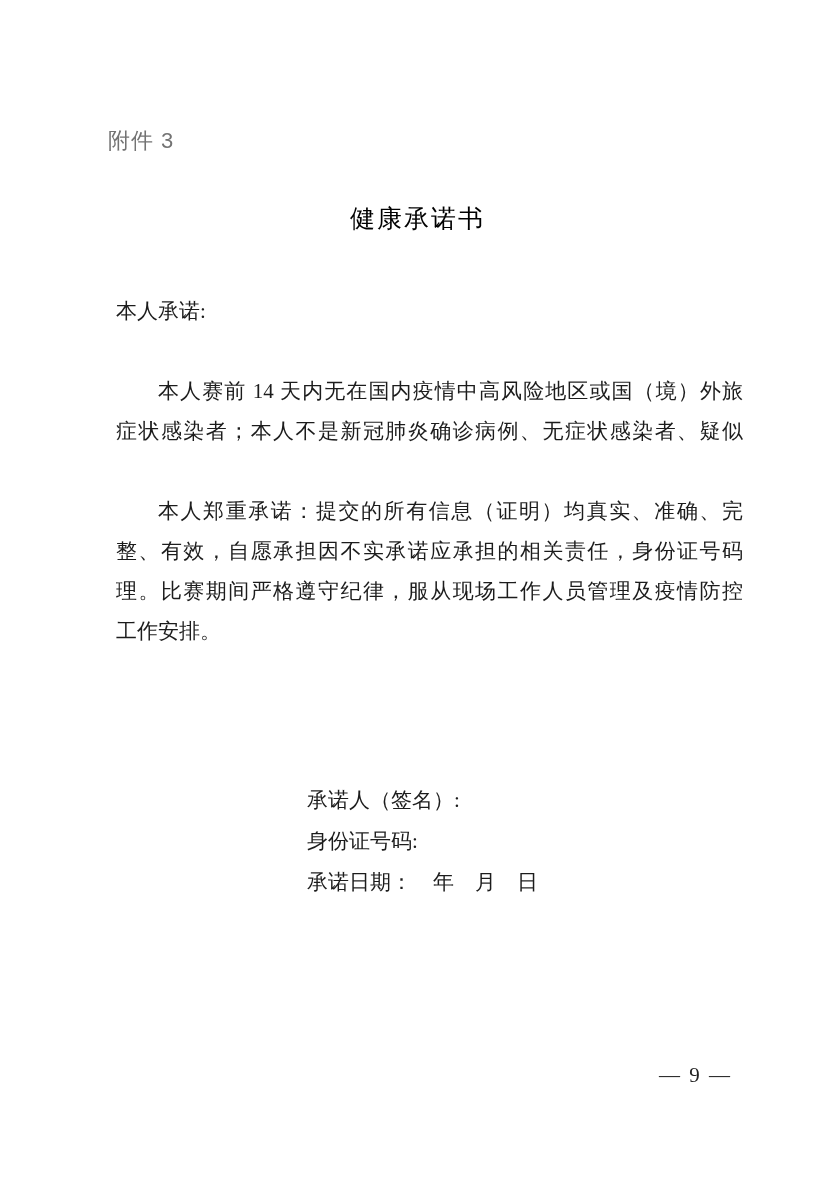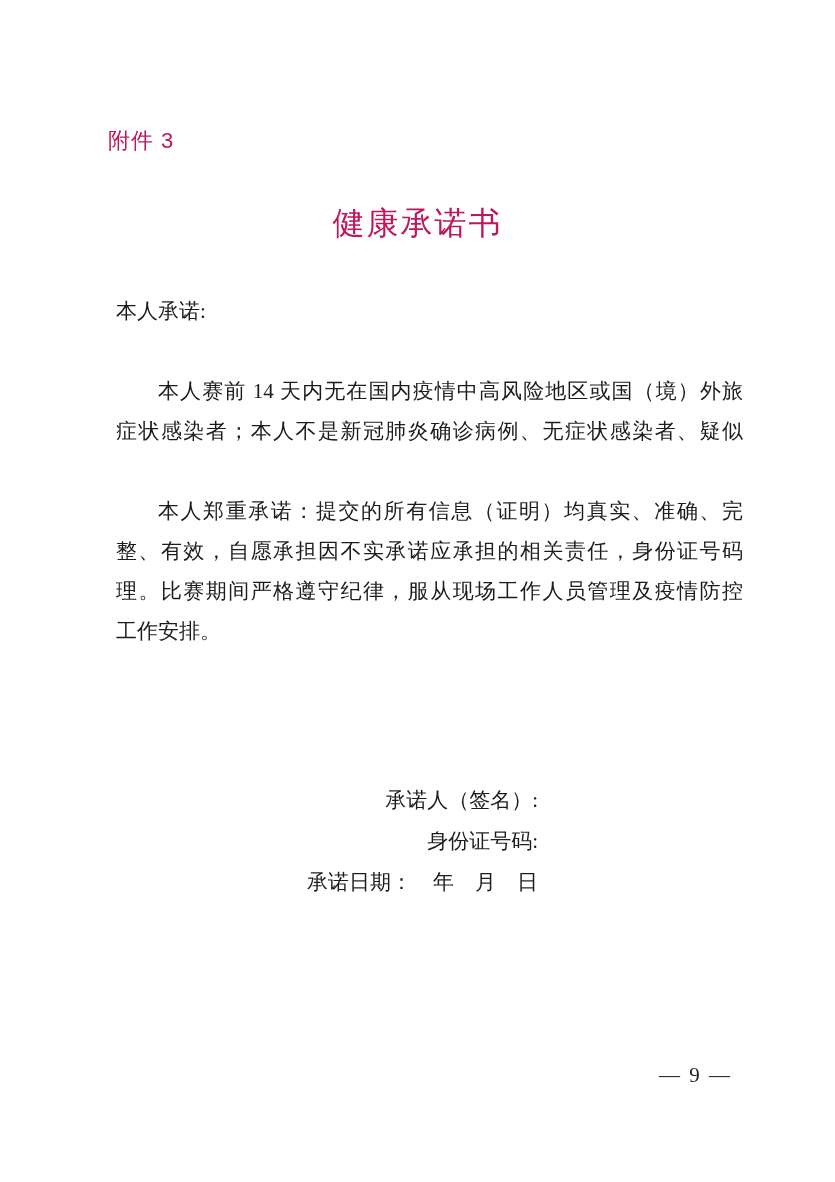--- a/index.html
+++ b/index.html
@@ -21,7 +21,7 @@
     font-family: "Liberation Sans", "DejaVu Sans", sans-serif;
     font-size: 22px;
     letter-spacing: 1px;
-    color: #be185d;
+    color: #737373;
   }
   .doc-title {
     position: absolute;

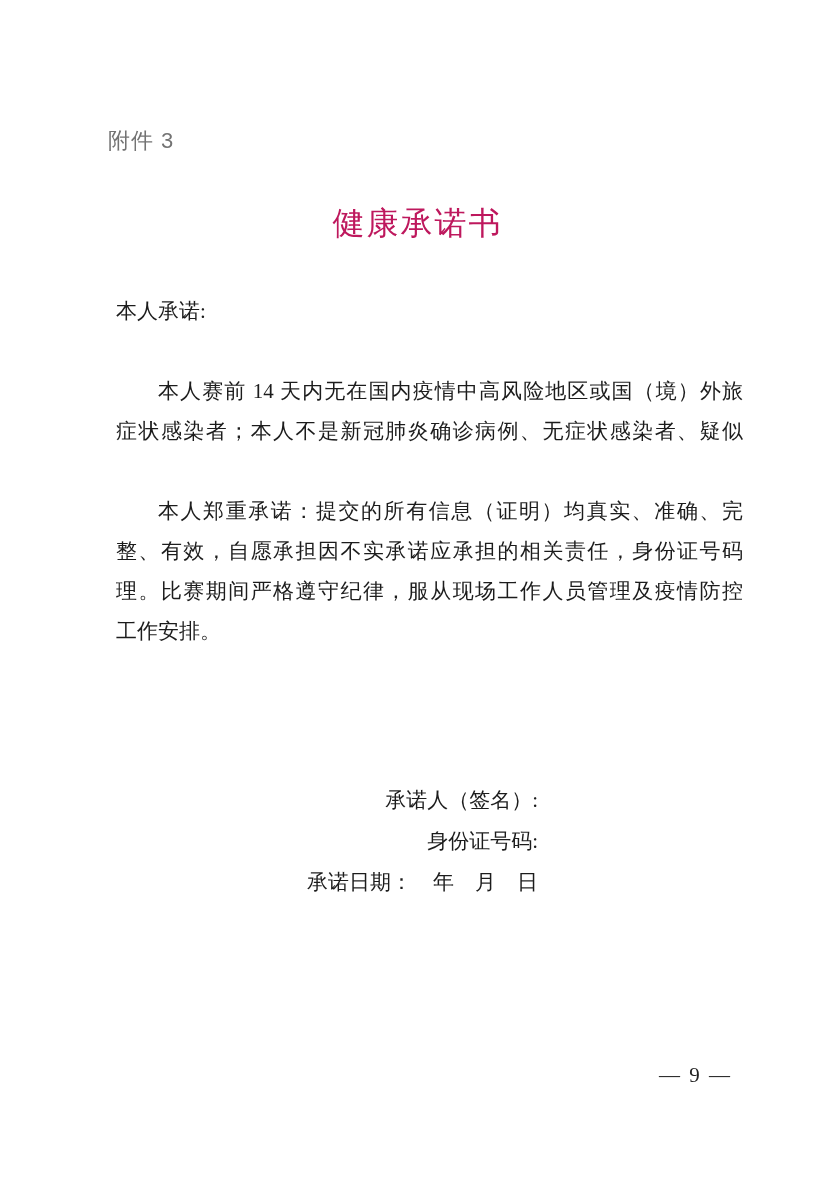--- a/index.html
+++ b/index.html
@@ -29,10 +29,10 @@
     left: 0;
     width: 100%;
     text-align: center;
-    font-size: 32px;
+    font-size: 25px;
     font-weight: 400;
     letter-spacing: 2px;
-    color: #be185d;
+    color: #000000;
   }
   .doc-body {
     position: absolute;

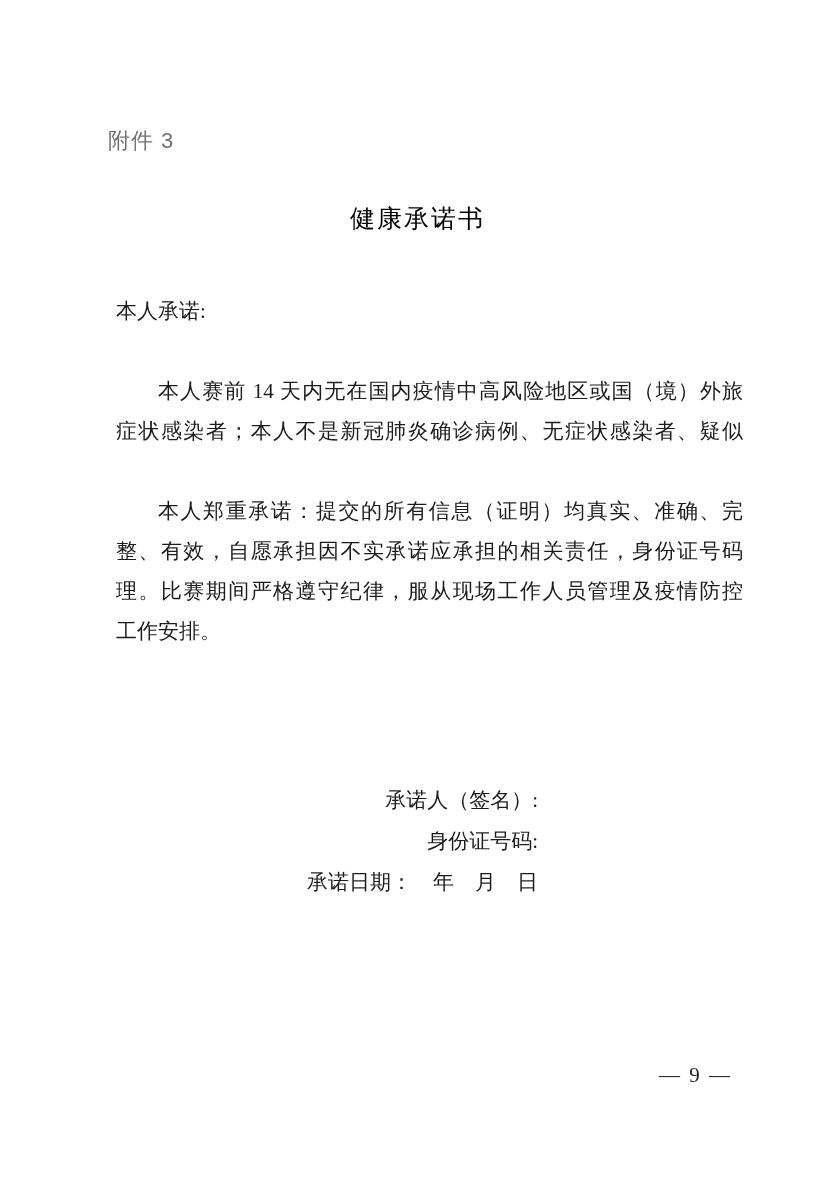--- a/index.html
+++ b/index.html
@@ -52,7 +52,7 @@
     font-size: 21px;
     line-height: 41px;
   }
-  .sig-line { height: 41px; white-space: pre; text-align: right; }
+  .sig-line { height: 41px; white-space: pre; }
   .page-number {
     position: absolute;
     top: 1063px;

